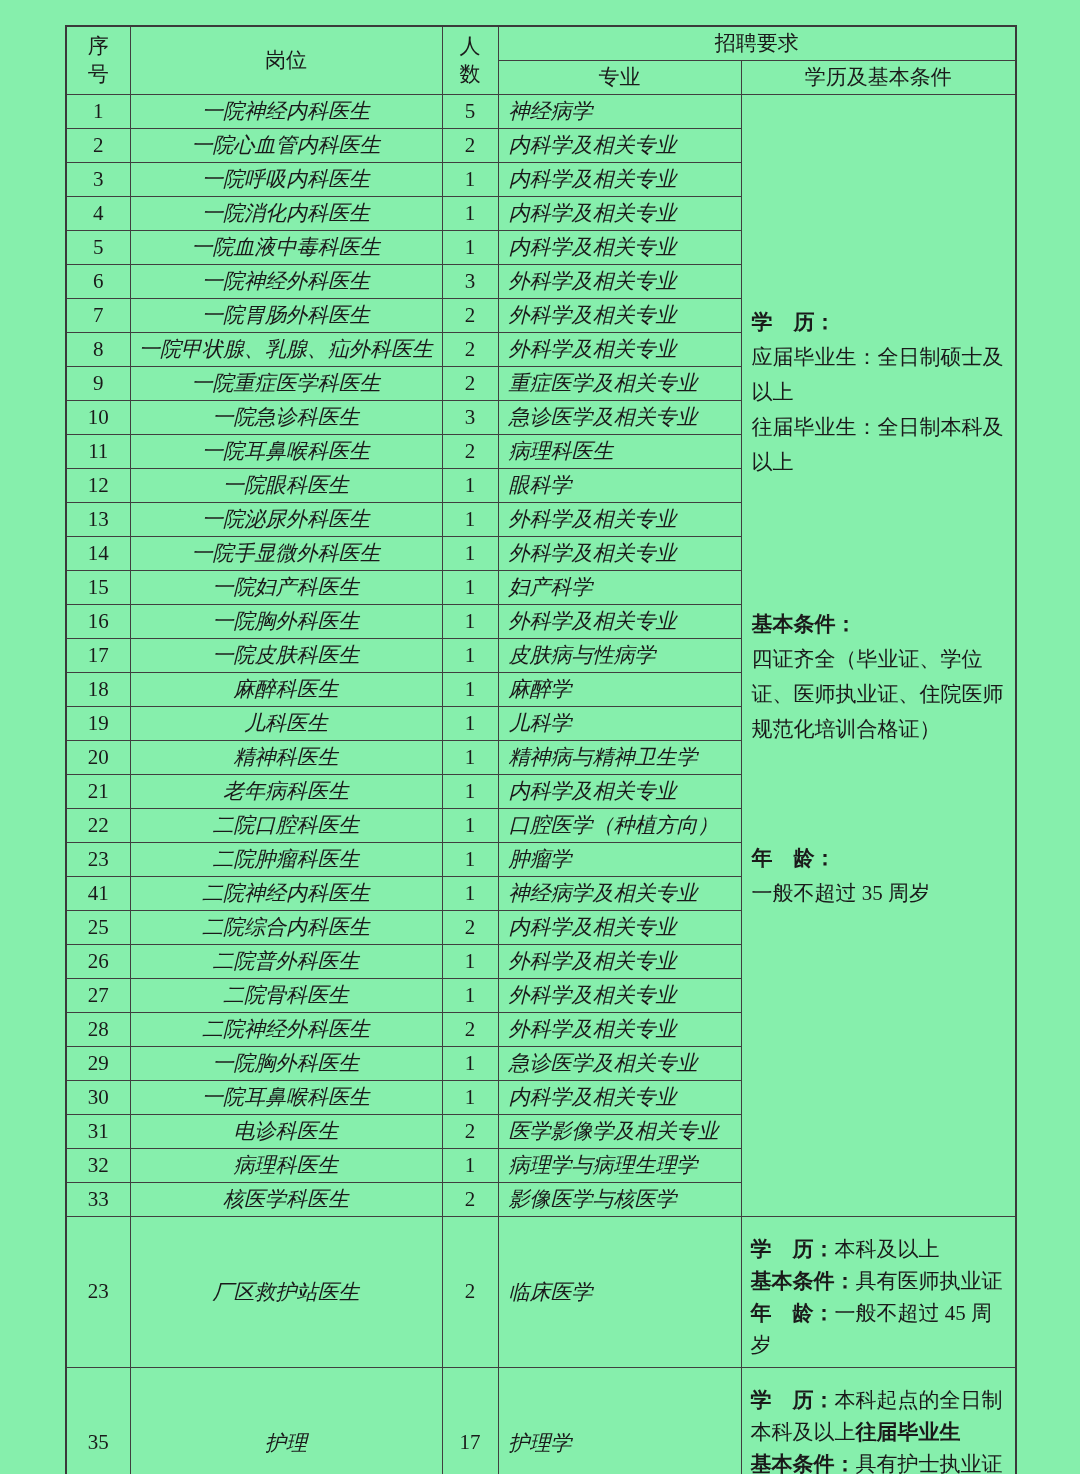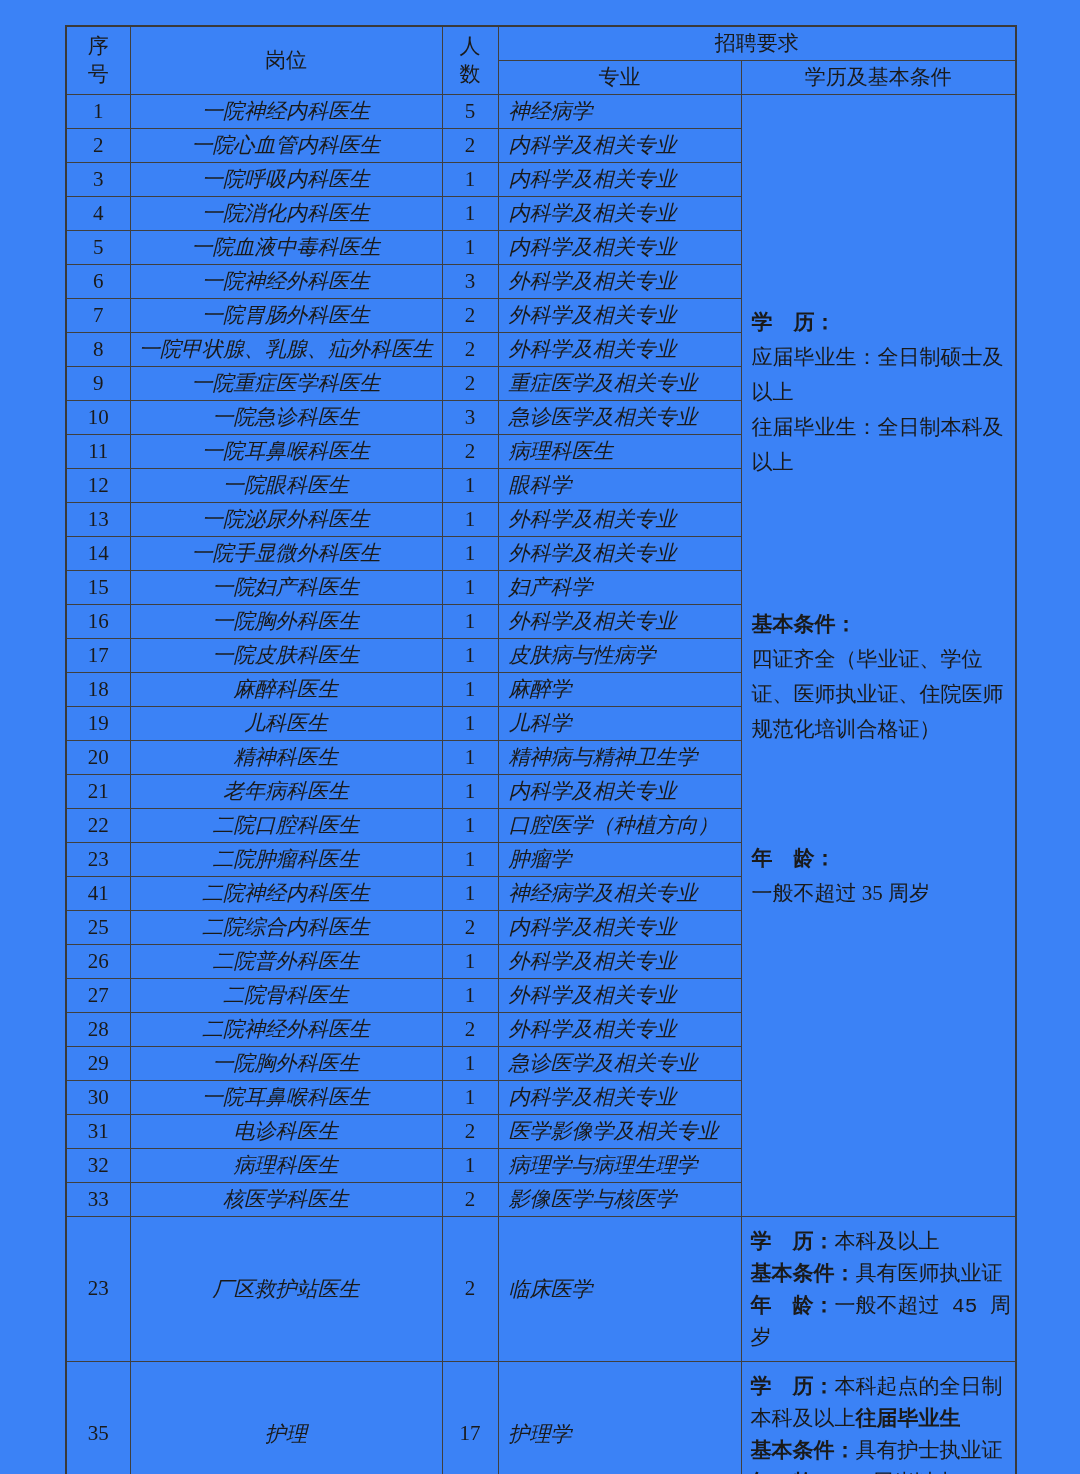--- a/index.html
+++ b/index.html
@@ -13,7 +13,7 @@
     position: relative;
     width: 1080px;
     height: 1474px;
-    background: #3b82f6;
+    background: #86efac;
     overflow: hidden;
   }
   table.doc-table {

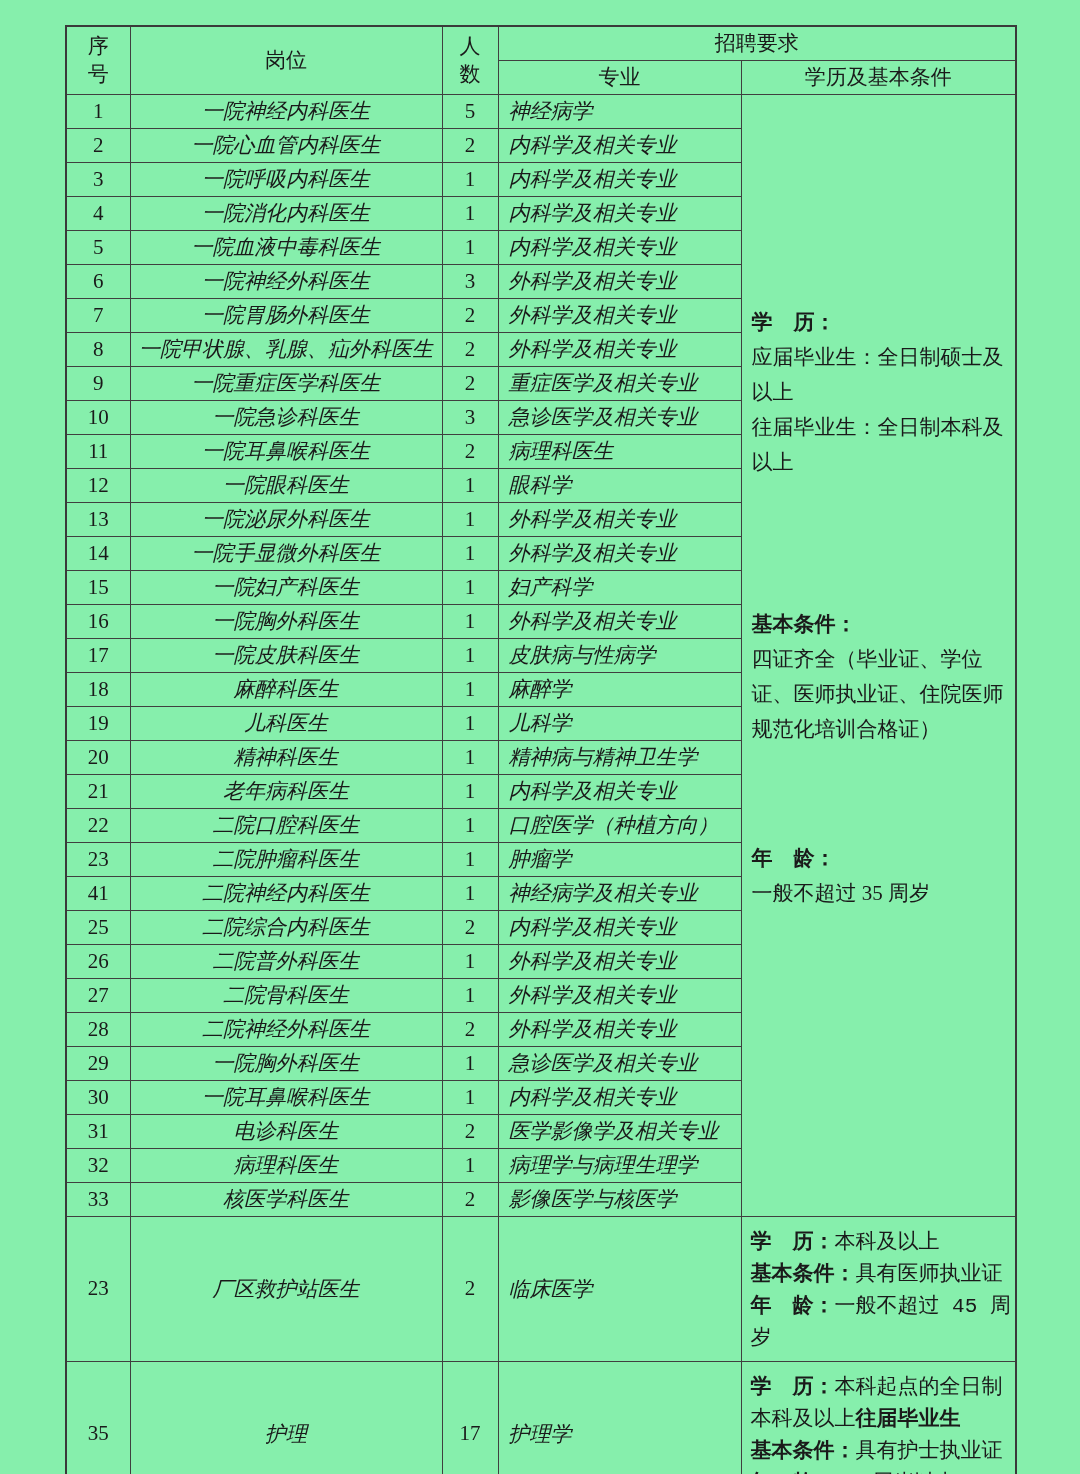--- a/index.html
+++ b/index.html
@@ -54,9 +54,8 @@
   .c-maj { text-align: left; padding: 0 4px 0 10px; font-style: italic; }
   .c-edu {
     text-align: left;
-    padding: 10px 4px 6px 9px;
+    padding: 16px 4px 6px 9px;
     line-height: 32px;
-    font-family: Liberation Mono, monospace;
   }
   .merged-cell {
     position: relative;

